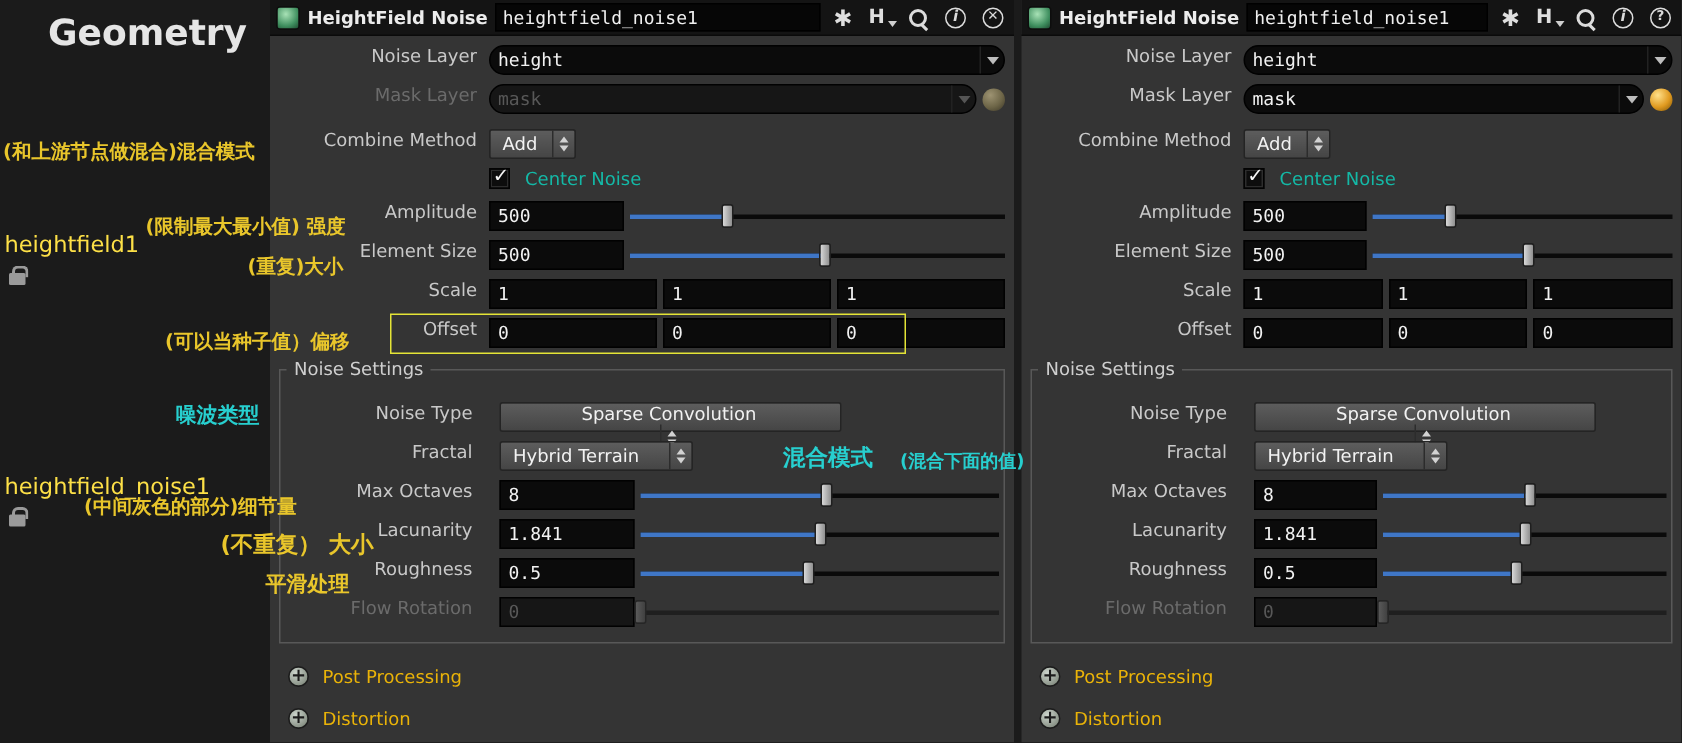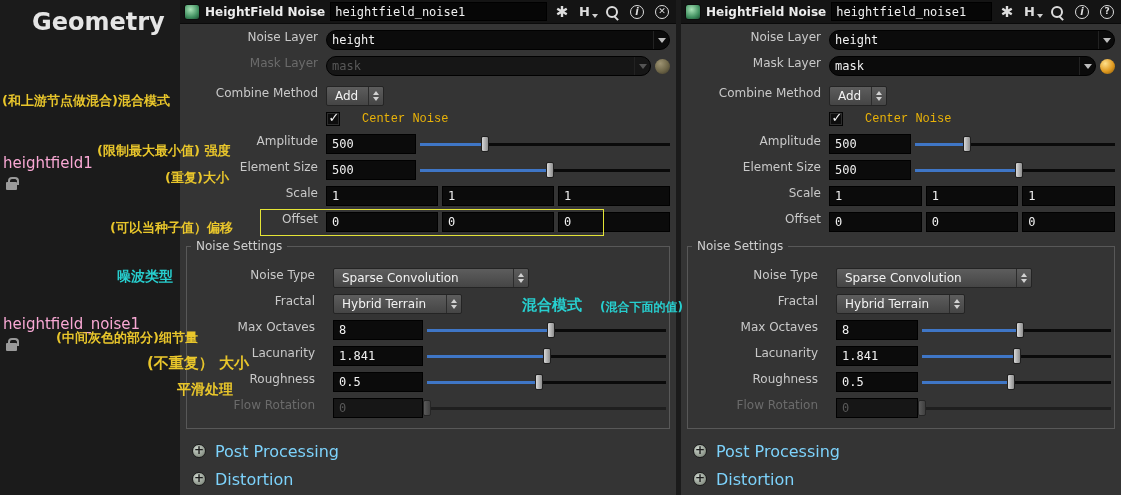--- a/index.html
+++ b/index.html
@@ -75,7 +75,7 @@
   .cb { width:14px; height:14px; flex:none; background:#0d0d0d; border:1px solid #030303;
     box-shadow:inset 0 0 0 1px #2d2d2d; display:flex; align-items:center; justify-content:center; cursor:pointer; }
   .check { color:#f7f7f7; font-size:13px; line-height:1; transform:translate(1px,-2px); }
-  .cb-label { margin-left:18px; color:#eab308; font-size:12px;font-family:Liberation Mono, monospace; }
+  .cb-label { margin-left:6px; color:#14b8a6; font-size:12px; }
 
   .slider { position:relative; flex:1; min-width:0; height:18px; cursor:pointer; }
   .strack { position:absolute; left:0; right:0; top:8px; height:3px; background:#0a0a0a; }

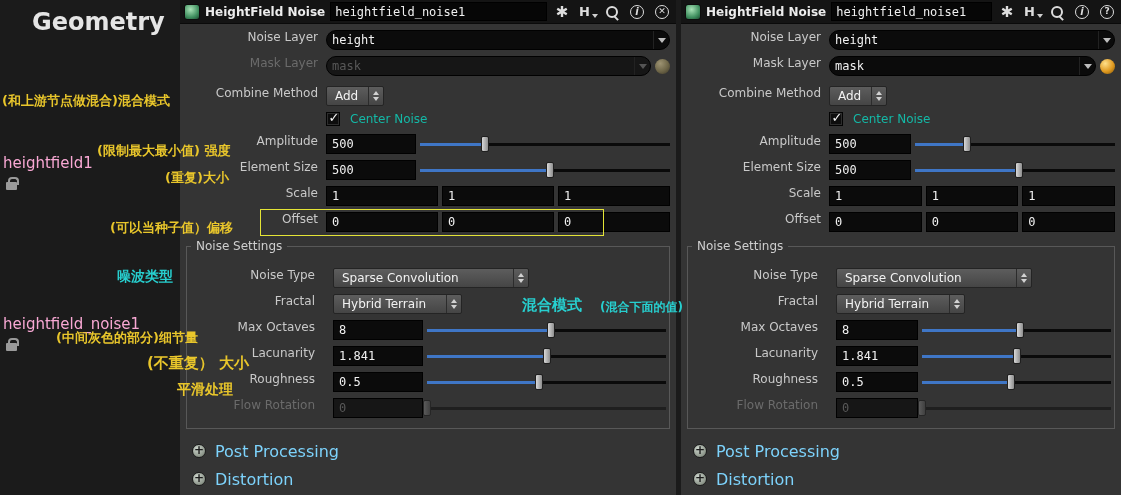--- a/index.html
+++ b/index.html
@@ -12,7 +12,7 @@
 
   
   .geo-title { position:absolute; left:32px; top:8px; font-size:24px; font-weight:bold; color:#e5e5e5; z-index:2; }
-  .node-label { position:absolute; left:3px; font-size:15px; color:#f9a8d4; z-index:2; white-space:nowrap; }
+  .node-label { position:absolute; left:3px; font-size:15px; color:#fde047; z-index:2; white-space:nowrap; }
   .lock { position:absolute; width:11px; height:8px; background:#9a9a9a; border-radius:1px; z-index:2; }
   .lock::before { content:""; position:absolute; top:-5px; left:2px; width:7px; height:6px;
     border:2px solid #9a9a9a; border-bottom:none; border-radius:4px 4px 0 0; }

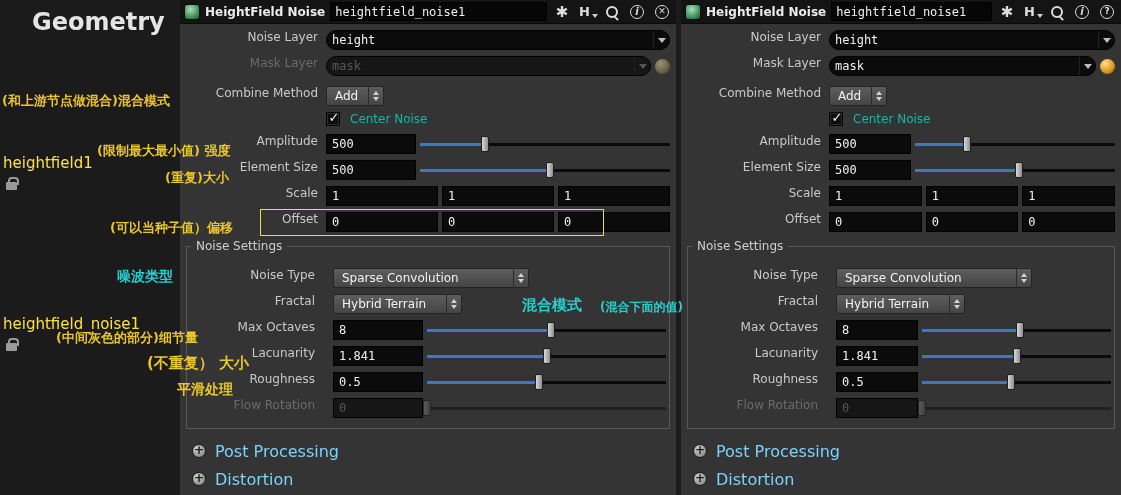--- a/index.html
+++ b/index.html
@@ -69,7 +69,7 @@
   .dd-label { padding:0 10px 0 8px; color:#f2f2f2; font-size:12px; white-space:nowrap; flex:1; }
   .dd-spin { width:15px; height:100%; border-left:1px solid #2c2c2c; display:flex; flex-direction:column;
     align-items:center; justify-content:center; gap:2px; flex:none; }
-  .dd.w230 { width:196px; }
+  .dd.w230 { width:228px;flex-direction:column; }
   .dd.w135 { width:129px; }
 
   .cb { width:14px; height:14px; flex:none; background:#0d0d0d; border:1px solid #030303;

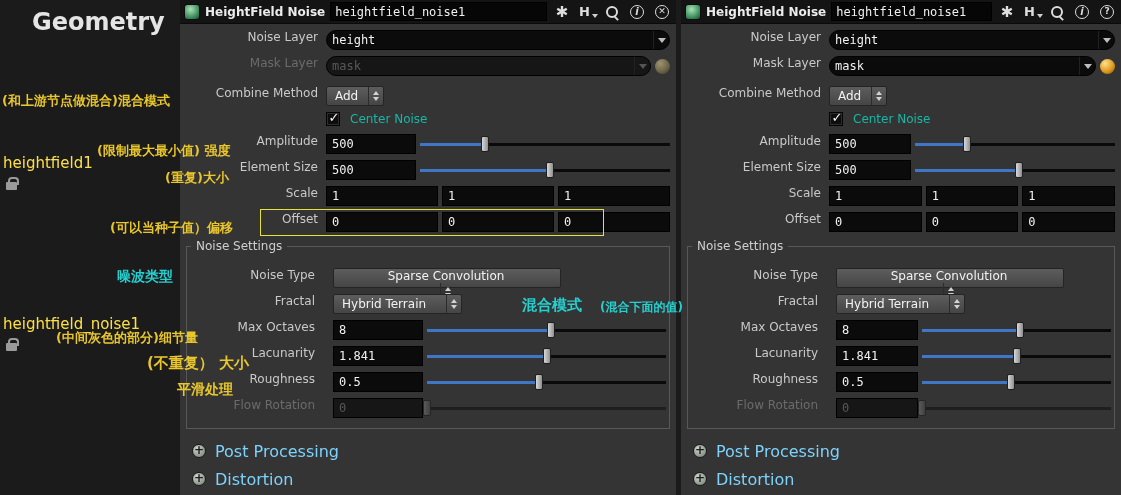--- a/index.html
+++ b/index.html
@@ -107,7 +107,7 @@
     background:radial-gradient(circle at 35% 30%, #ccd4cc, #727b6e); border:1px solid #1c1c1c;
     display:flex; align-items:center; justify-content:center; }
   .pl { color:#1b1b1b; font-size:12px; font-weight:bold; line-height:1; transform:translateY(-1px); }
-  .clabel { color:#7dd3fc; font-size:16px; }
+  .clabel { color:#eab308; font-size:12px; }
 </style>
 </head>
 <body>

